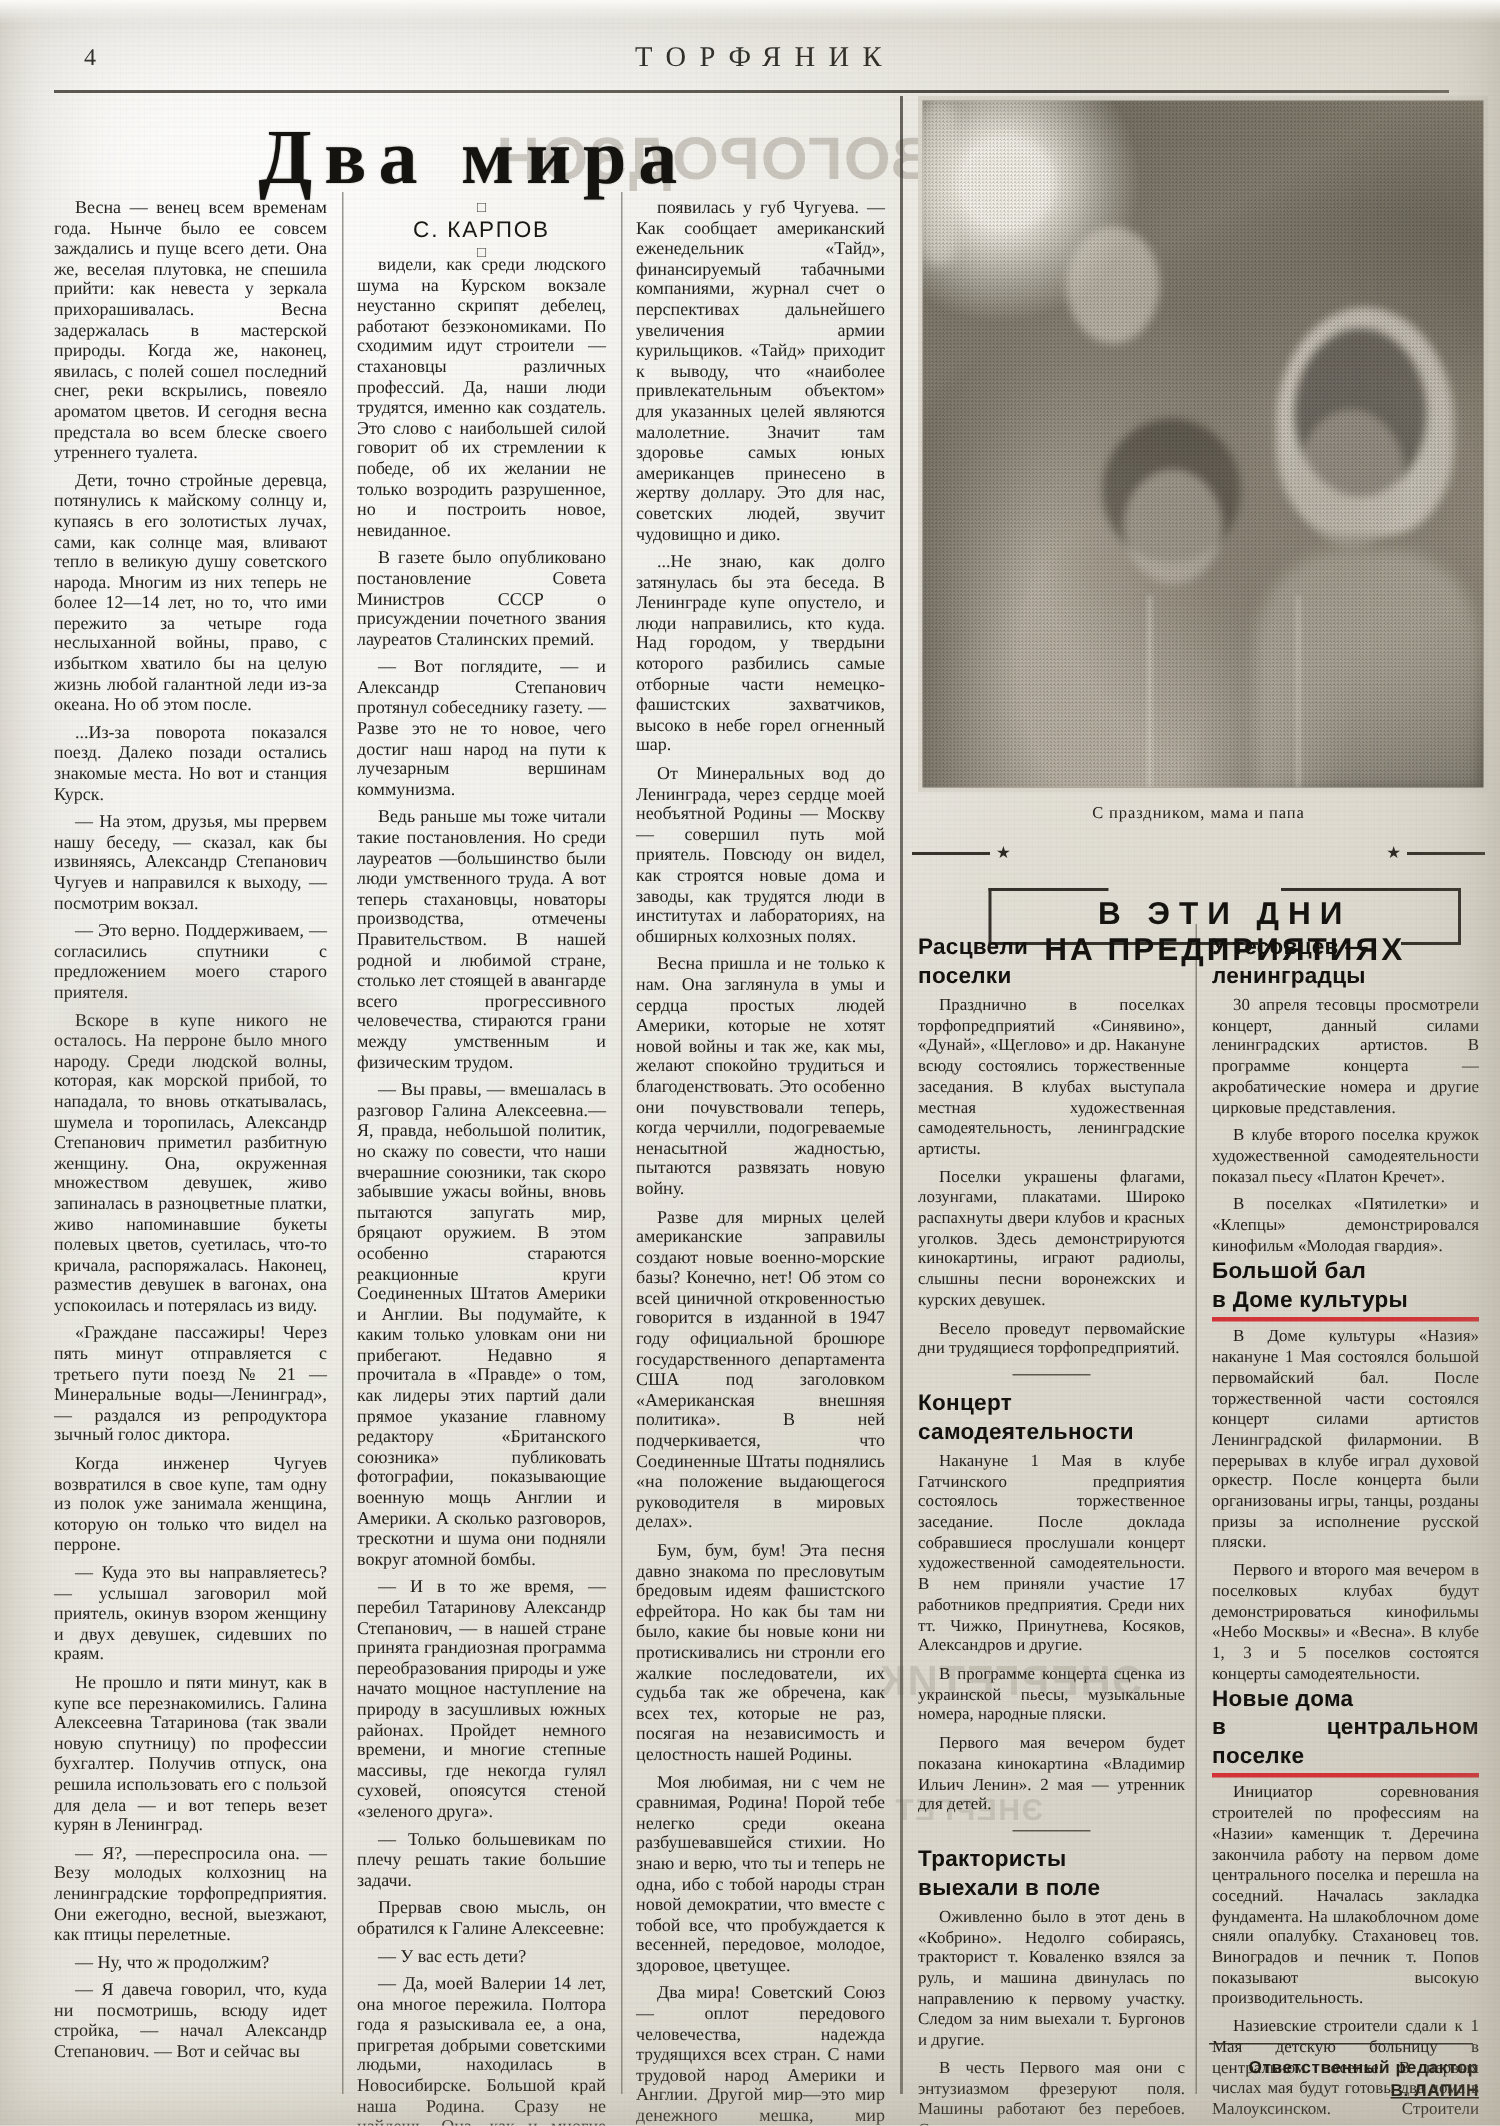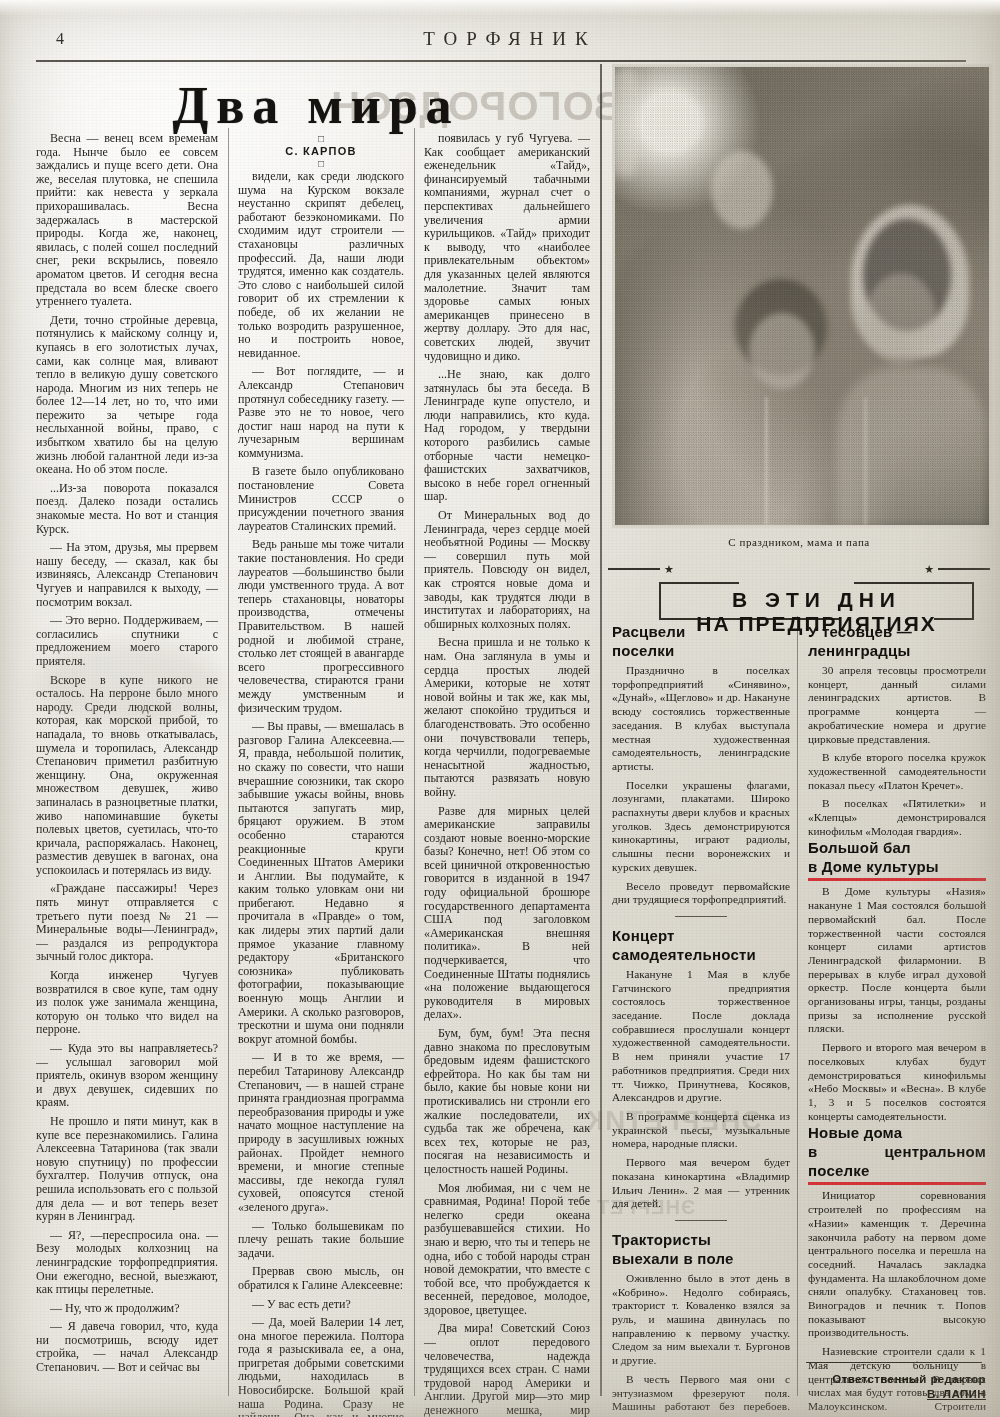--- a/index.html
+++ b/index.html
@@ -67,7 +67,7 @@
   
   .byline{position:absolute;left:236px;top:132px;width:170px;text-align:center;}
   .byline .orn{font-size:10px;line-height:13px;color:#3a372f;}
-  .byline .name{font-family:"Liberation Sans",sans-serif;font-weight:700;font-size:11px;letter-spacing:1.2px;color:#1a1814;}
+  .byline .name{font-family:"Liberation Sans",sans-serif;font-weight:400;font-size:15px;letter-spacing:1.2px;color:#1a1814;}
 
   
   .col{position:absolute;font-size:12px;line-height:13.6px;text-align:justify;color:#201e1a;}

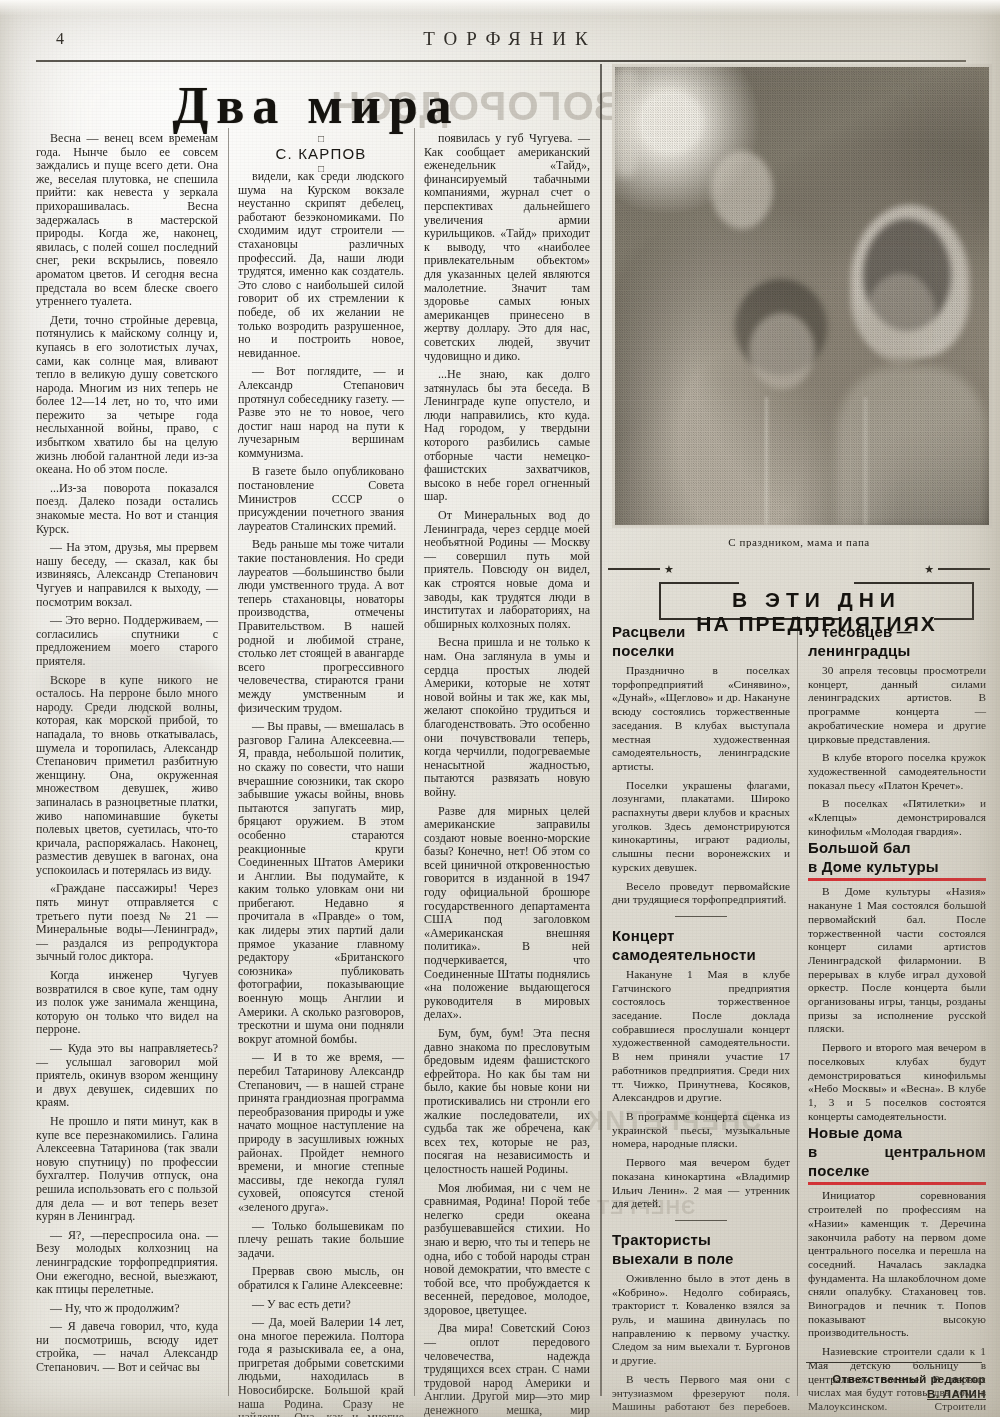--- a/index.html
+++ b/index.html
@@ -196,8 +196,8 @@
     </div>
   <div class="col" id="art-c2" style="left:238px;top:170px;width:166px;">
       <p>видели, как среди людского шума на Курском вокзале неустанно скрипят дебелец, работают безэкономиками. По сходимим идут строители —стахановцы различных профессий. Да, наши люди трудятся, именно как создатель. Это слово с наибольшей силой говорит об их стремлении к победе, об их желании не только возродить разрушенное, но и построить новое, невиданное.</p>
+      <p>В газете было опубликовано постановление Совета Министров СССР о присуждении почетного звания лауреатов Сталинских премий.</p>
       <p>— Вот поглядите, — и Александр Степанович протянул собеседнику газету. — Разве это не то новое, чего достиг наш народ на пути к лучезарным вершинам коммунизма.</p>
-      <p>В газете было опубликовано постановление Совета Министров СССР о присуждении почетного звания лауреатов Сталинских премий.</p>
       <p>Ведь раньше мы тоже читали такие постановления. Но среди лауреатов —большинство были люди умственного труда. А вот теперь стахановцы, новаторы производства, отмечены Правительством. В нашей родной и любимой стране, столько лет стоящей в авангарде всего прогрессивного человечества, стираются грани между умственным и физическим трудом.</p>
       <p>— Вы правы, — вмешалась в разговор Галина Алексеевна.— Я, правда, небольшой политик, но скажу по совести, что наши вчерашние союзники, так скоро забывшие ужасы войны, вновь пытаются запугать мир, бряцают оружием. В этом особенно стараются реакционные круги Соединенных Штатов Америки и Англии. Вы подумайте, к каким только уловкам они ни прибегают. Недавно я прочитала в «Правде» о том, как лидеры этих партий дали прямое указание главному редактору «Британского союзника» публиковать фотографии, показывающие военную мощь Англии и Америки. А сколько разговоров, трескотни и шума они подняли вокруг атомной бомбы.</p>
       <p>— И в то же время, — перебил Татаринову Александр Степанович, — в нашей стране принята грандиозная программа переобразования природы и уже начато мощное наступление на природу в засушливых южных районах. Пройдет немного времени, и многие степные массивы, где некогда гулял суховей, опоясутся стеной «зеленого друга».</p>

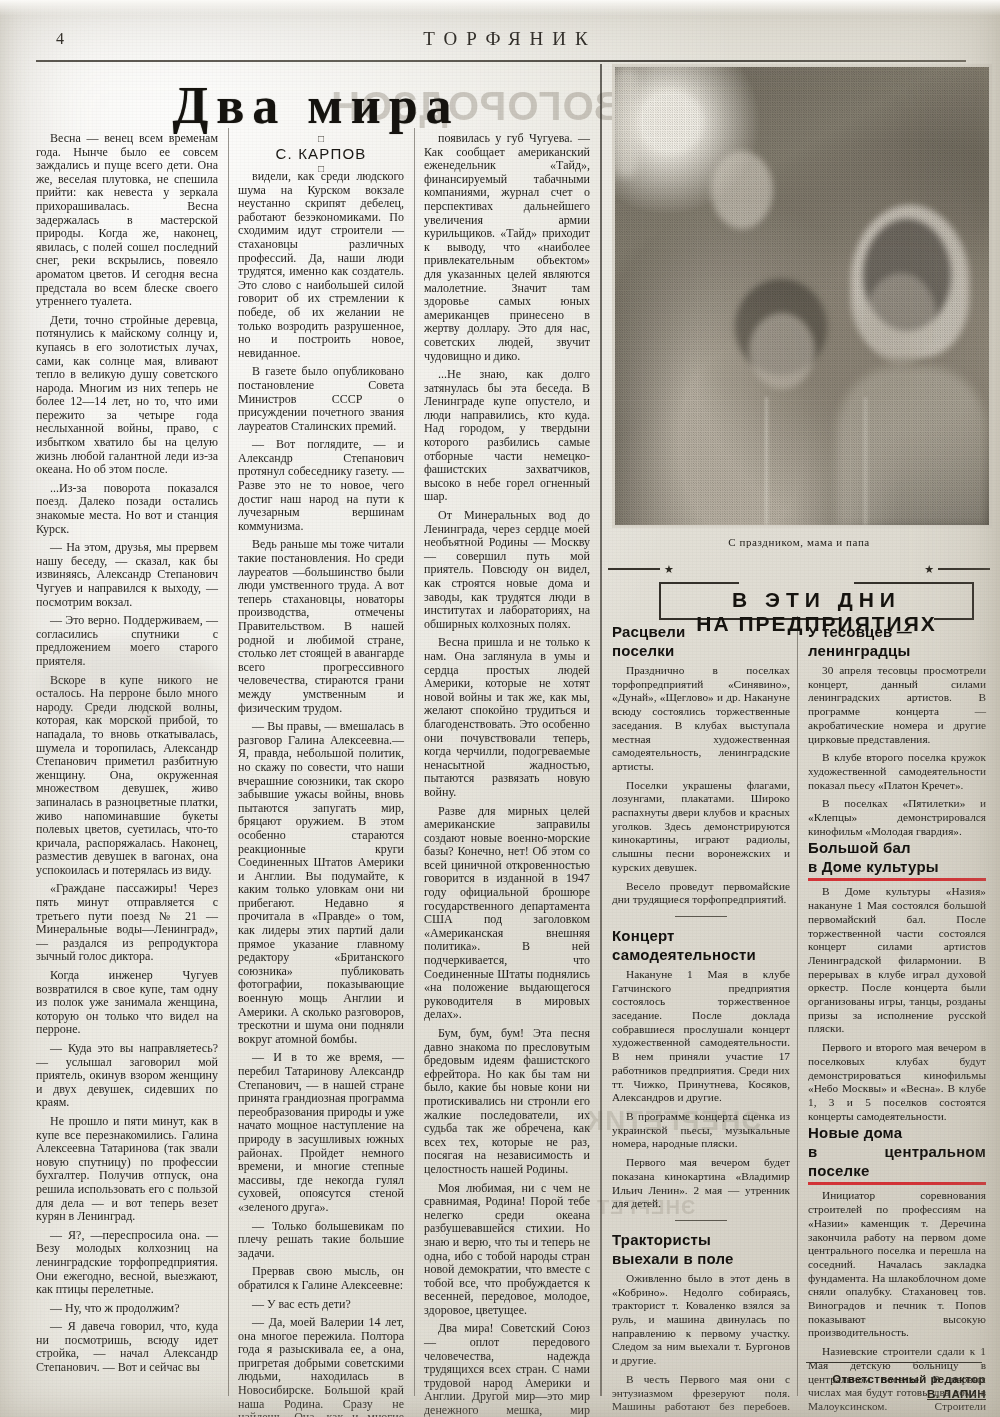--- a/index.html
+++ b/index.html
@@ -119,7 +119,7 @@
   .star-rule{position:absolute;top:8px;height:10px;}
   .star-rule .bar{position:absolute;top:4px;height:2px;background:#37332c;}
   .star{position:absolute;top:0;font-size:11px;line-height:11px;color:#2c2922;}
-  .banner-box{position:absolute;left:18px;top:22px;right:16px;height:54px;margin-left:33px;}
+  .banner-box{position:absolute;left:18px;top:32px;right:16px;height:54px;margin-left:33px;}
   .bk{position:absolute;background:#34302a;}
   .banner-t1,.banner-t2{
     position:absolute;left:0;right:0;text-align:center;

